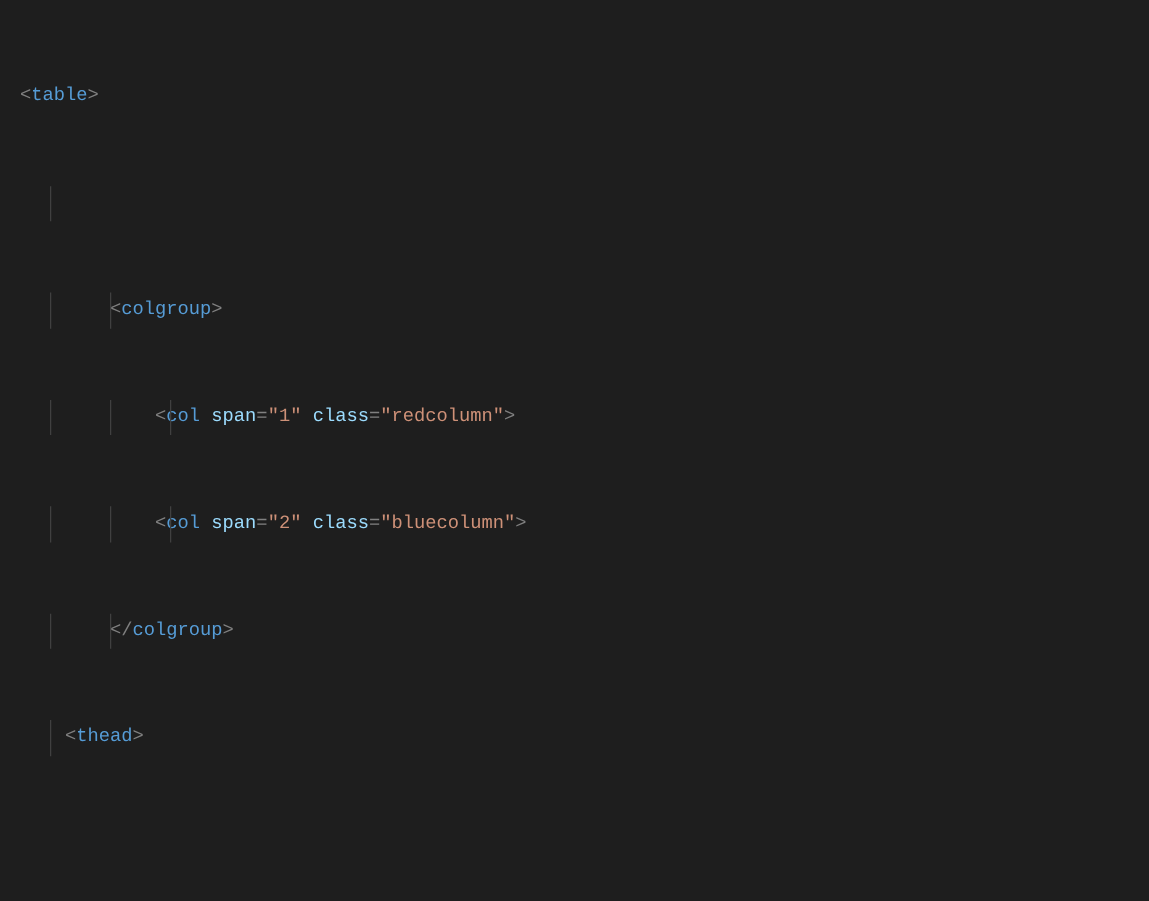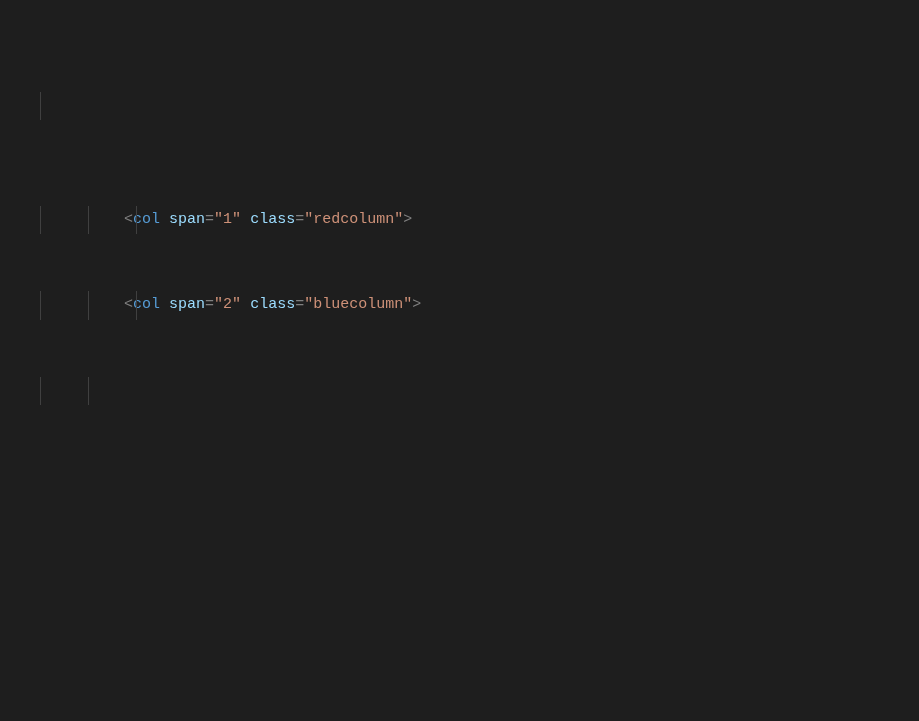--- a/index.html
+++ b/index.html
@@ -46,6 +46,7 @@
 
 <div class="editor">
 
+<div class="line"><span class="content"><span class="punct">&lt;</span><span class="tag">table</span><span class="punct">&gt;</span></span></div>
 
 <div class="line"><span class="guide g1"></span></div>
 

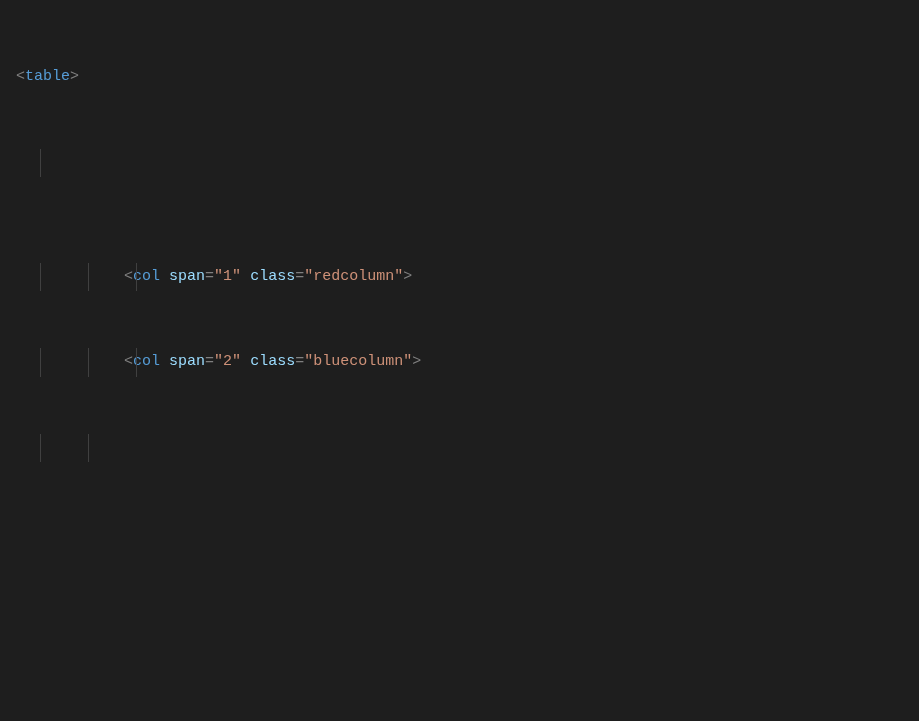--- a/index.html
+++ b/index.html
@@ -50,6 +50,7 @@
 
 <div class="line"><span class="guide g1"></span></div>
 
+<div class="line"><span class="guide g1"></span><span class="guide g2"></span><span class="content">        <span class="punct">&lt;</span><span class="tag">colgroup</span><span class="punct">&gt;</span></span></div>
 
 <div class="line"><span class="guide g1"></span><span class="guide g2"></span><span class="guide g3"></span><span class="content">            <span class="punct">&lt;</span><span class="tag">col</span> <span class="attr">span</span><span class="punct">=</span><span class="str">"1"</span> <span class="attr">class</span><span class="punct">=</span><span class="str">"redcolumn"</span><span class="punct">&gt;</span></span></div>
 

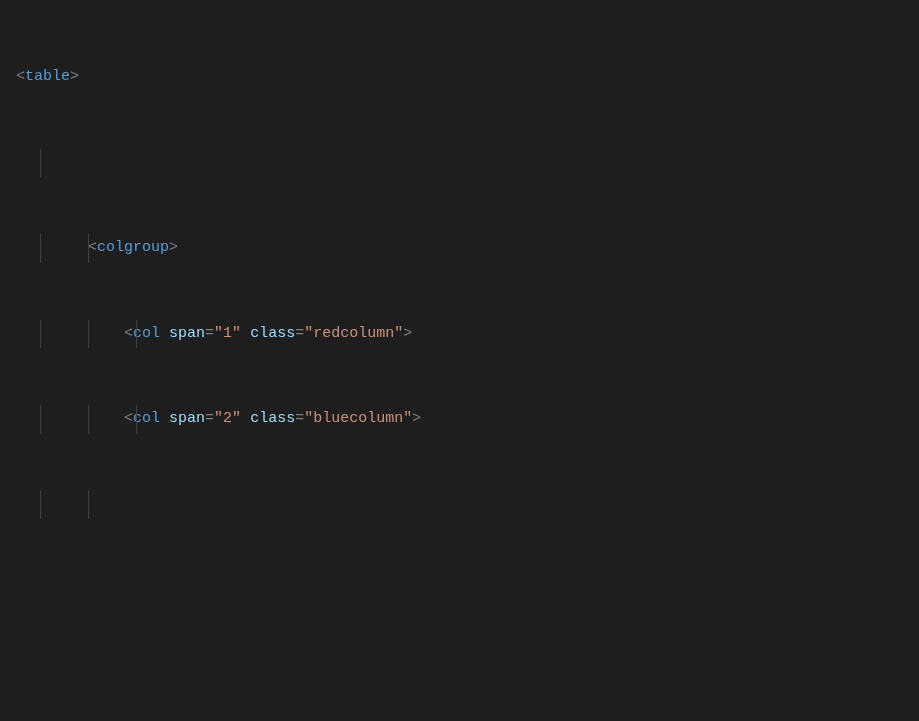--- a/index.html
+++ b/index.html
@@ -56,7 +56,7 @@
 
 <div class="line"><span class="guide g1"></span><span class="guide g2"></span><span class="guide g3"></span><span class="content">            <span class="punct">&lt;</span><span class="tag">col</span> <span class="attr">span</span><span class="punct">=</span><span class="str">"2"</span> <span class="attr">class</span><span class="punct">=</span><span class="str">"bluecolumn"</span><span class="punct">&gt;</span></span></div>
 
-<div class="line"><span class="guide g1"></span><span class="guide g2"></span></div>
+<div class="line"><span class="guide g1"></span><span class="guide g2"></span><span class="content">        <span class="punct">&lt;/</span><span class="tag">colgroup</span><span class="punct">&gt;</span></span></div>
 
 
 

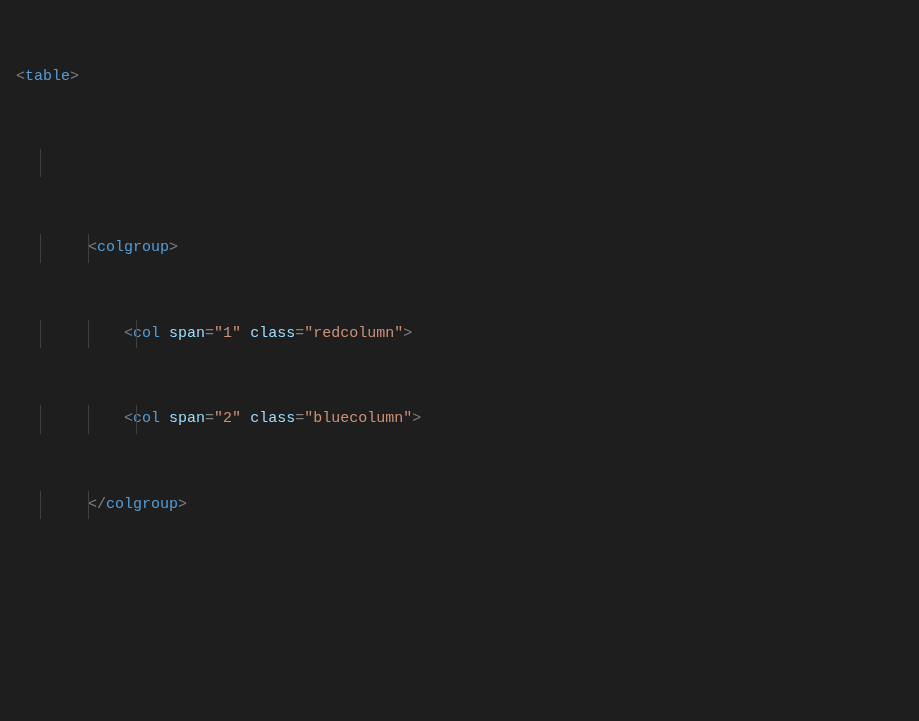--- a/index.html
+++ b/index.html
@@ -58,6 +58,7 @@
 
 <div class="line"><span class="guide g1"></span><span class="guide g2"></span><span class="content">        <span class="punct">&lt;/</span><span class="tag">colgroup</span><span class="punct">&gt;</span></span></div>
 
+<div class="line"><span class="guide g1"></span><span class="content">    <span class="punct">&lt;</span><span class="tag">thead</span><span class="punct">&gt;</span></span></div>
 
 
 

